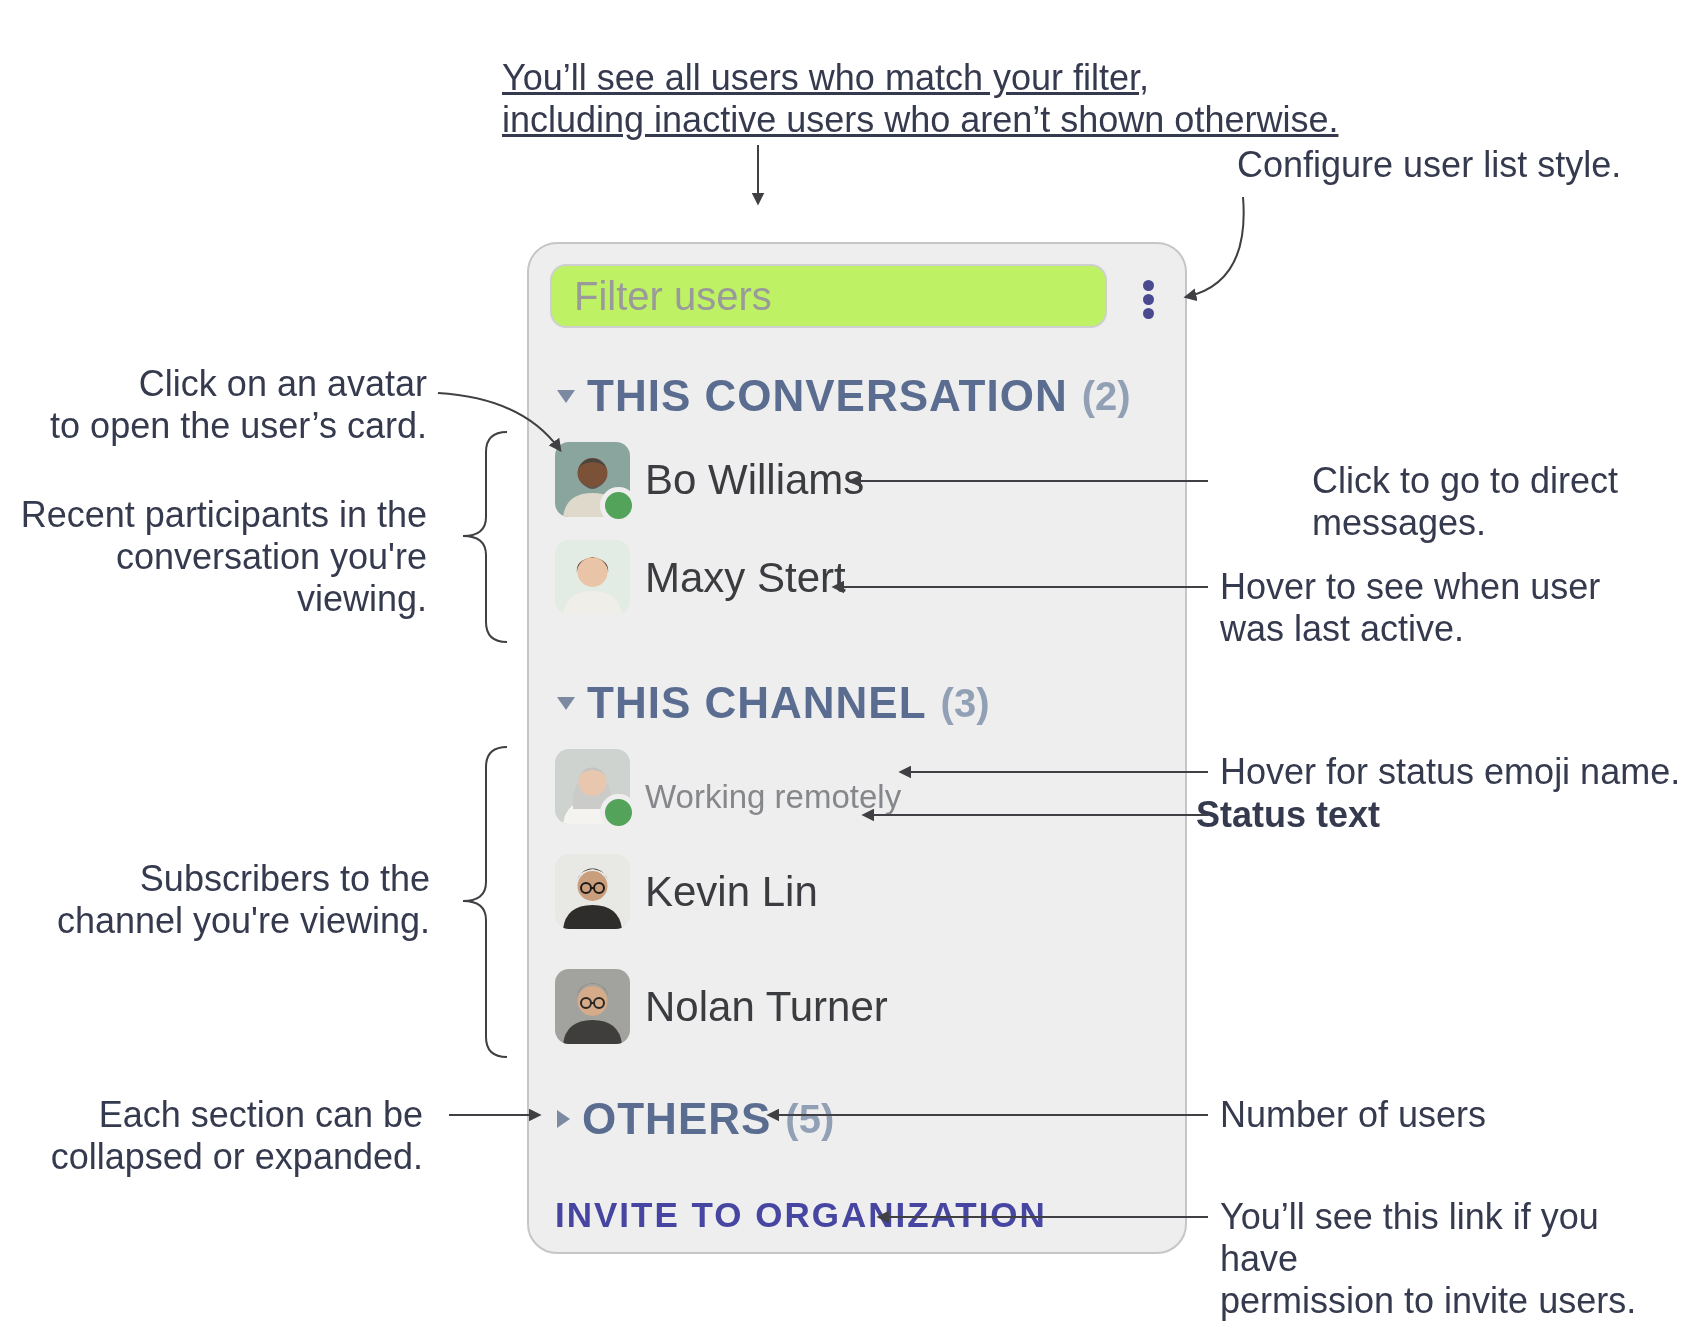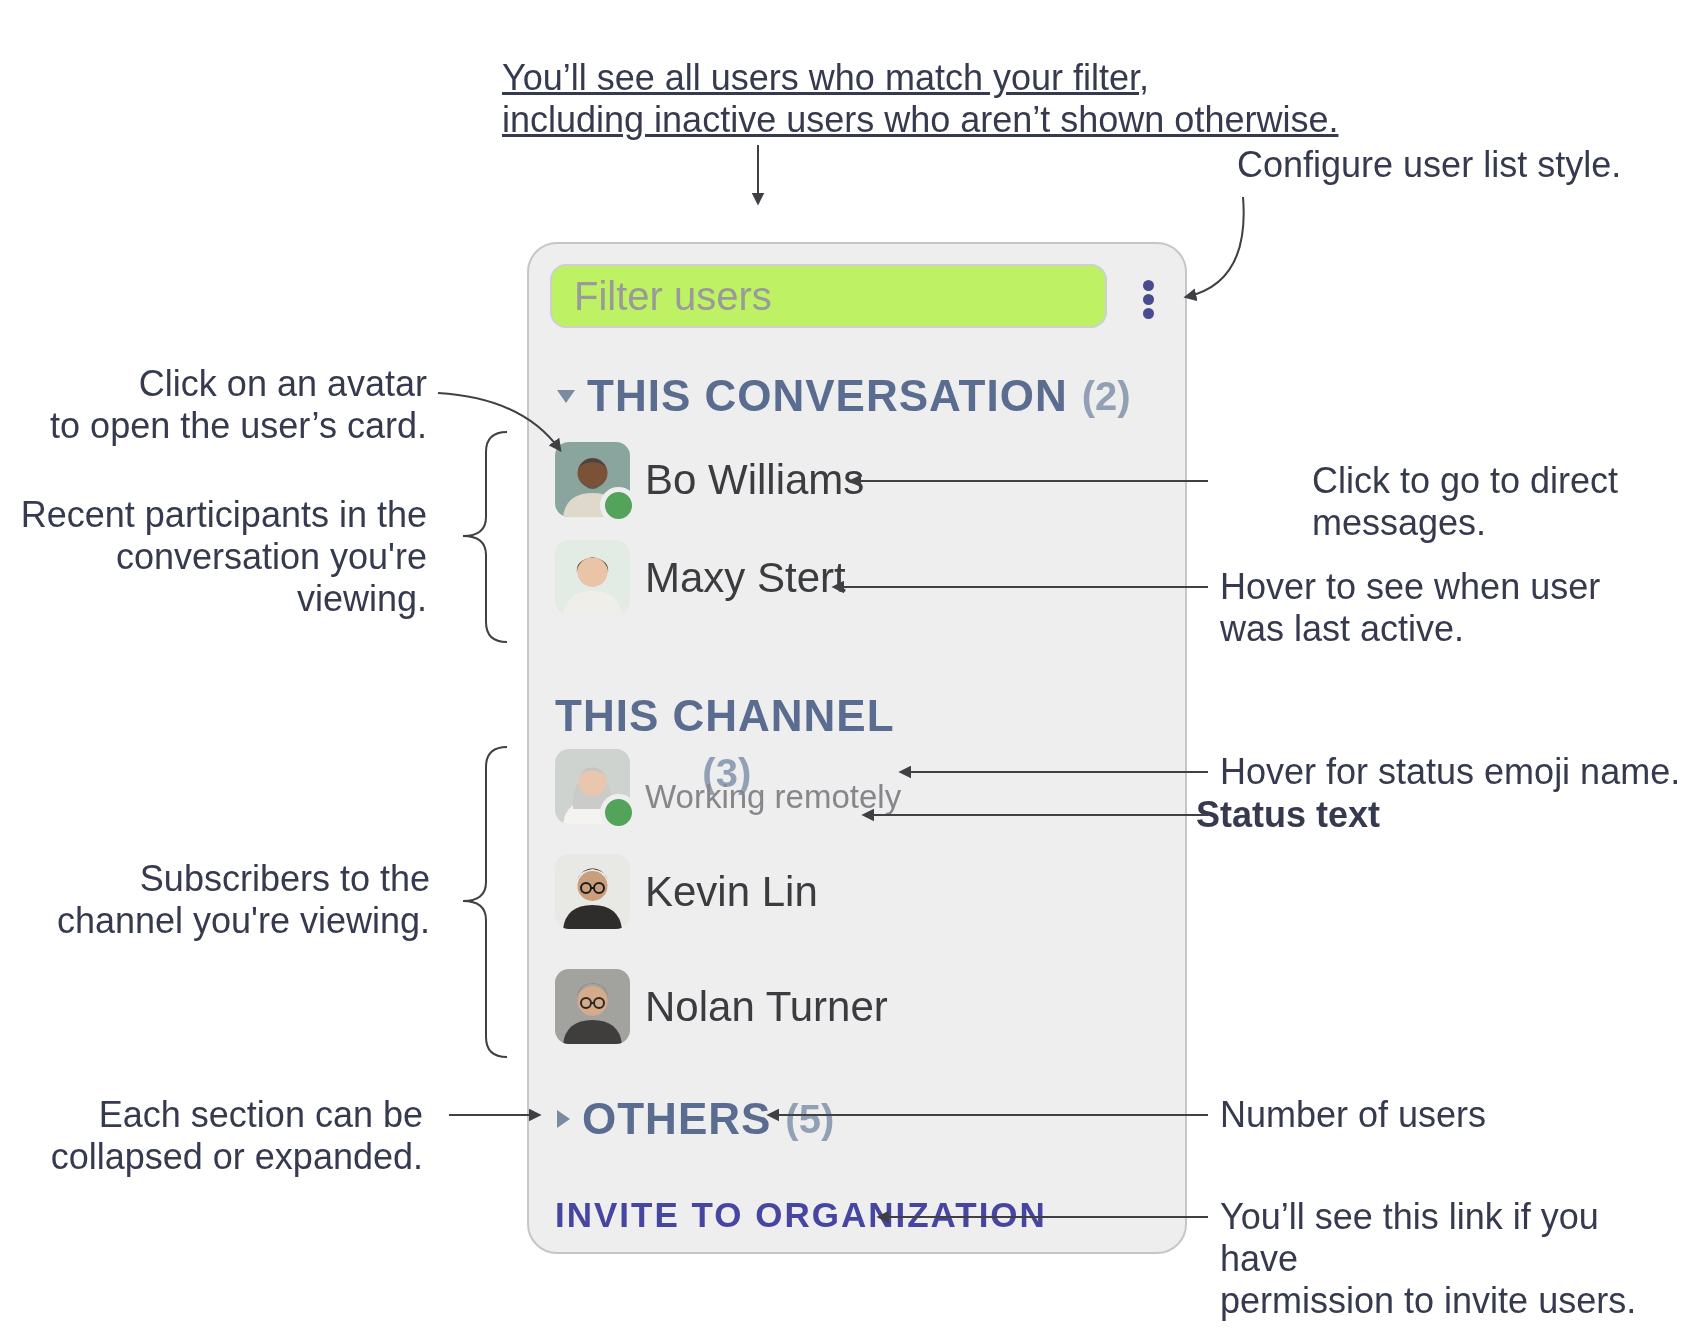--- a/index.html
+++ b/index.html
@@ -109,7 +109,7 @@
       <span class="user-name">Maxy Stert</span>
     </div>
 
-    <div class="sec" style="top:437px;flex-direction:column;">
+    <div class="sec" style="top:437px;">
       <svg width="22" height="17" viewBox="0 0 22 17">
           <polygon points="2,2 20,2 11,15" fill="#7b8aa1"></polygon>
         </svg>

